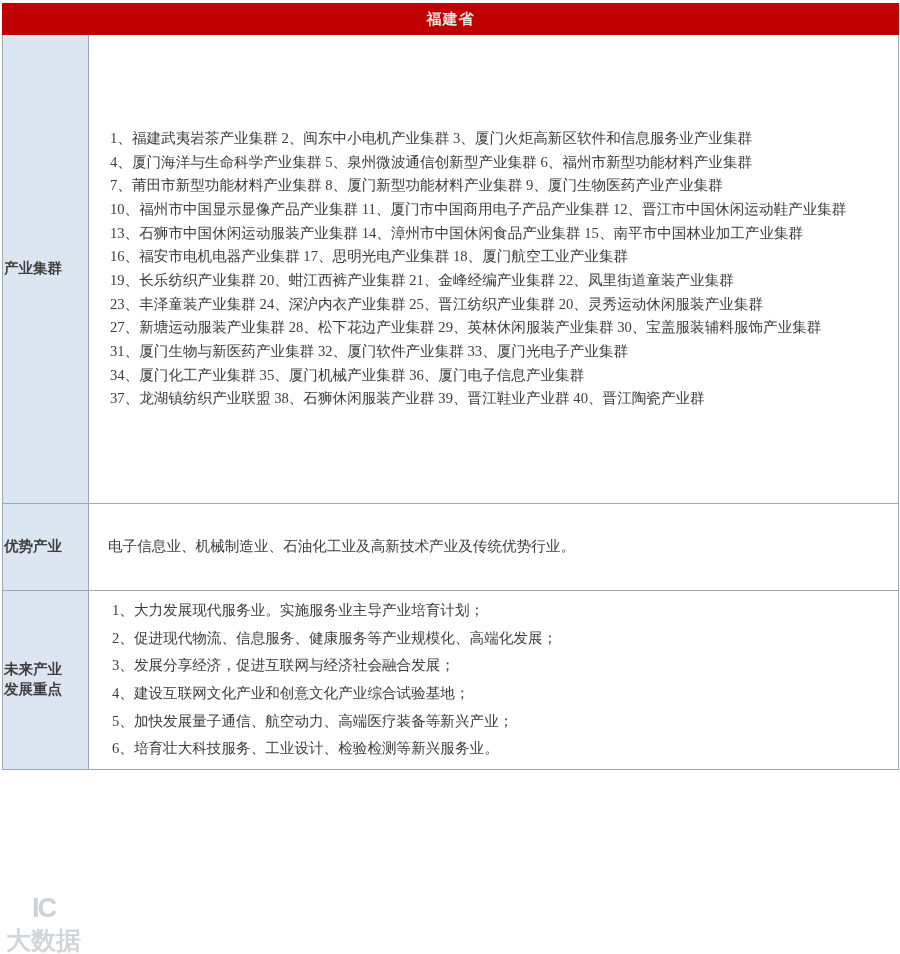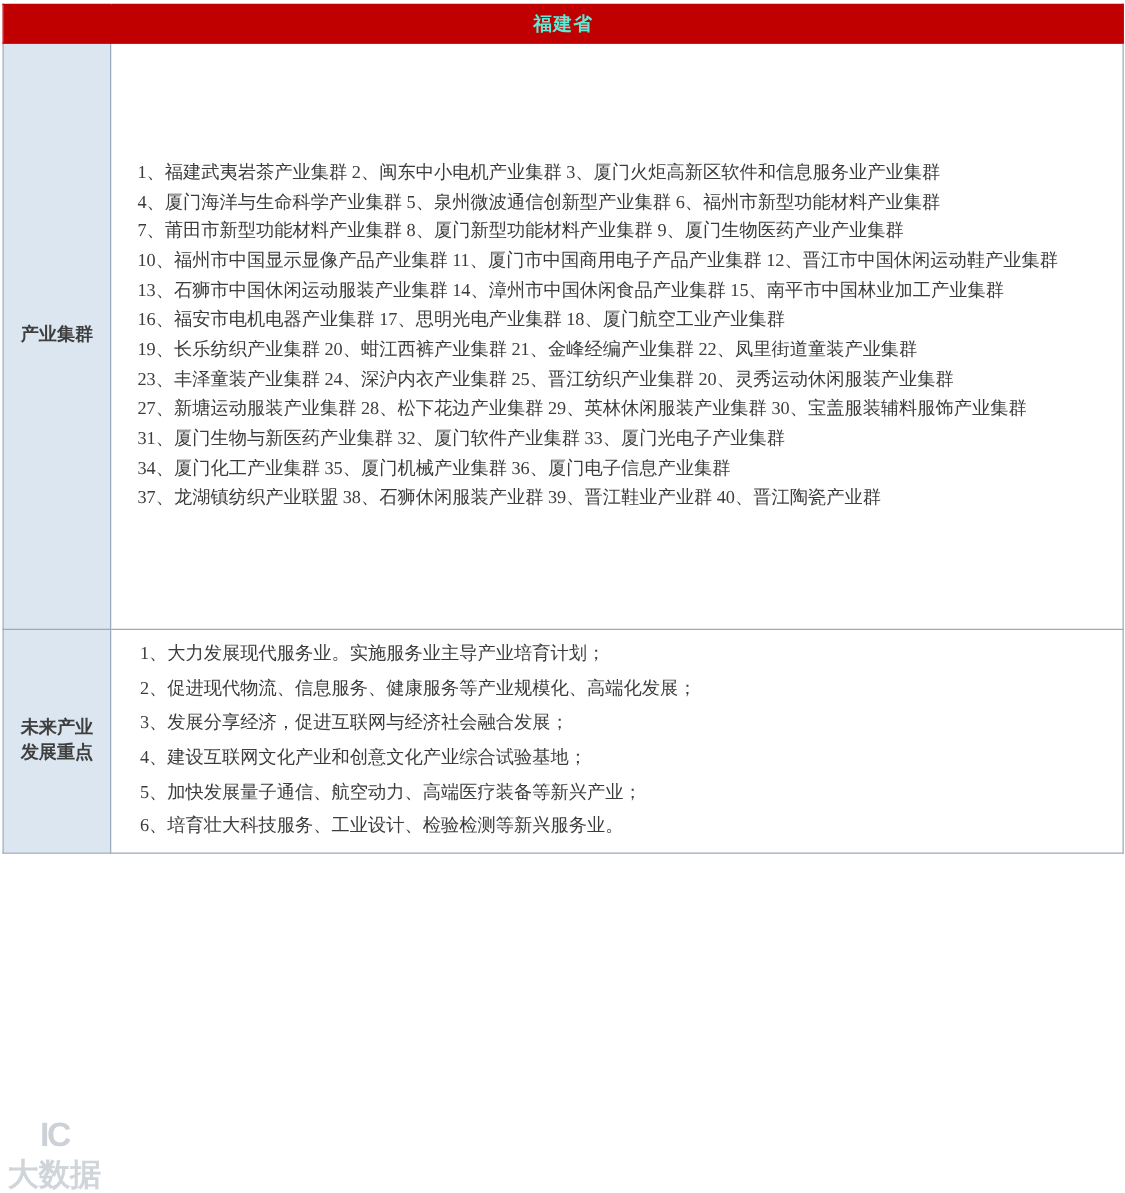--- a/index.html
+++ b/index.html
@@ -29,7 +29,7 @@
   }
   .title-cell {
     background: #C00000;
-    color: #5eead4;
+    color: #e5e5e5;
     text-align: center;
     font-size: 15px;
     font-weight: bold;

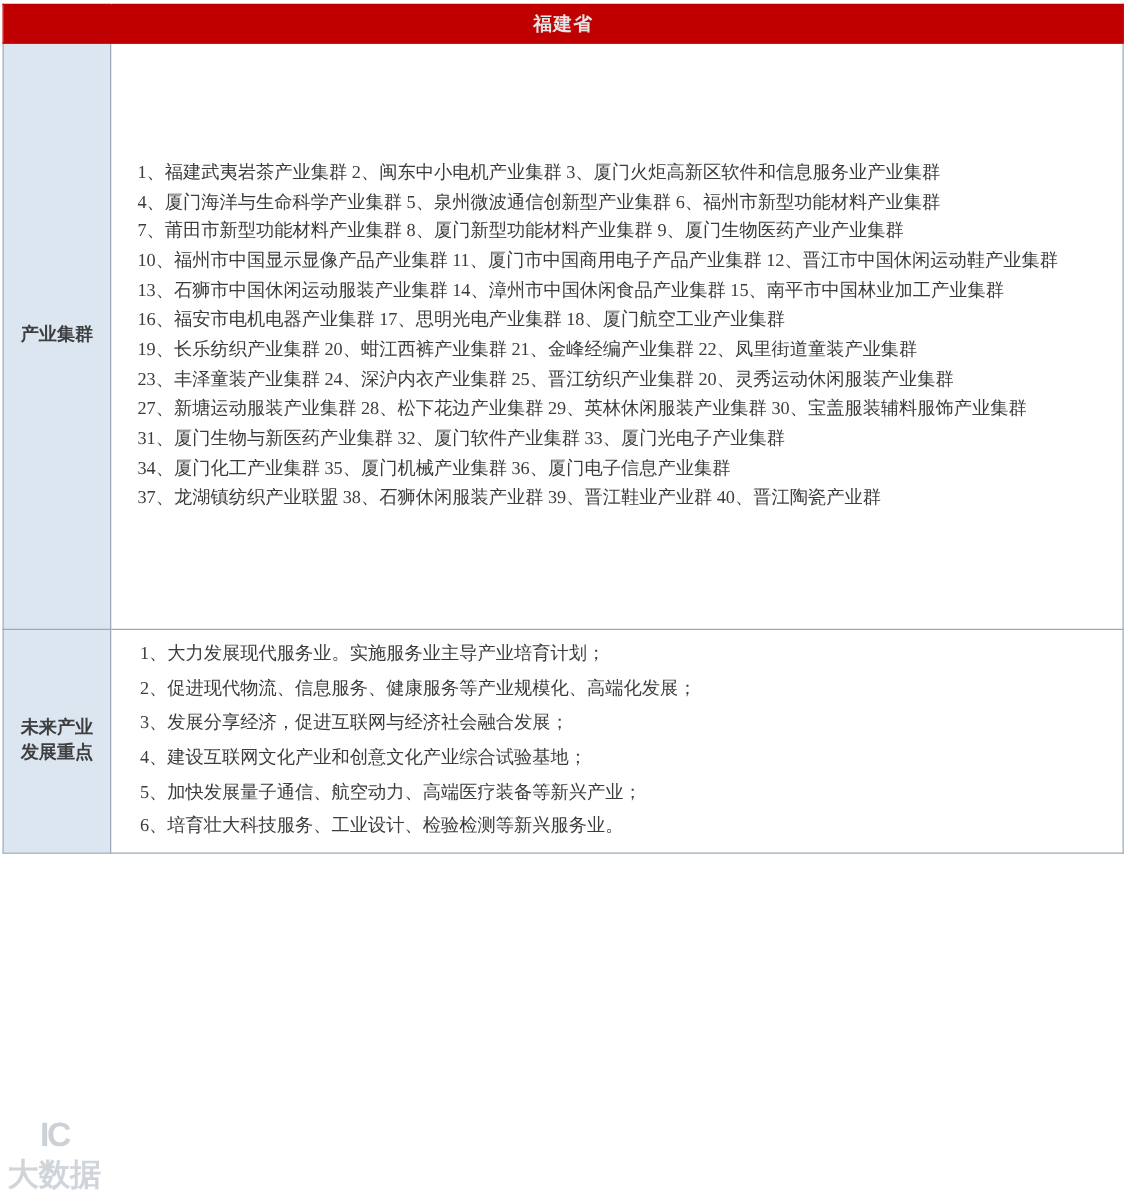--- a/index.html
+++ b/index.html
@@ -46,7 +46,6 @@
     color: #3f3f3f;
     font-size: 14.5px;
     font-weight: bold;
-    text-align: center;
     vertical-align: middle;
     padding: 2px 1px;
     line-height: 1.35;

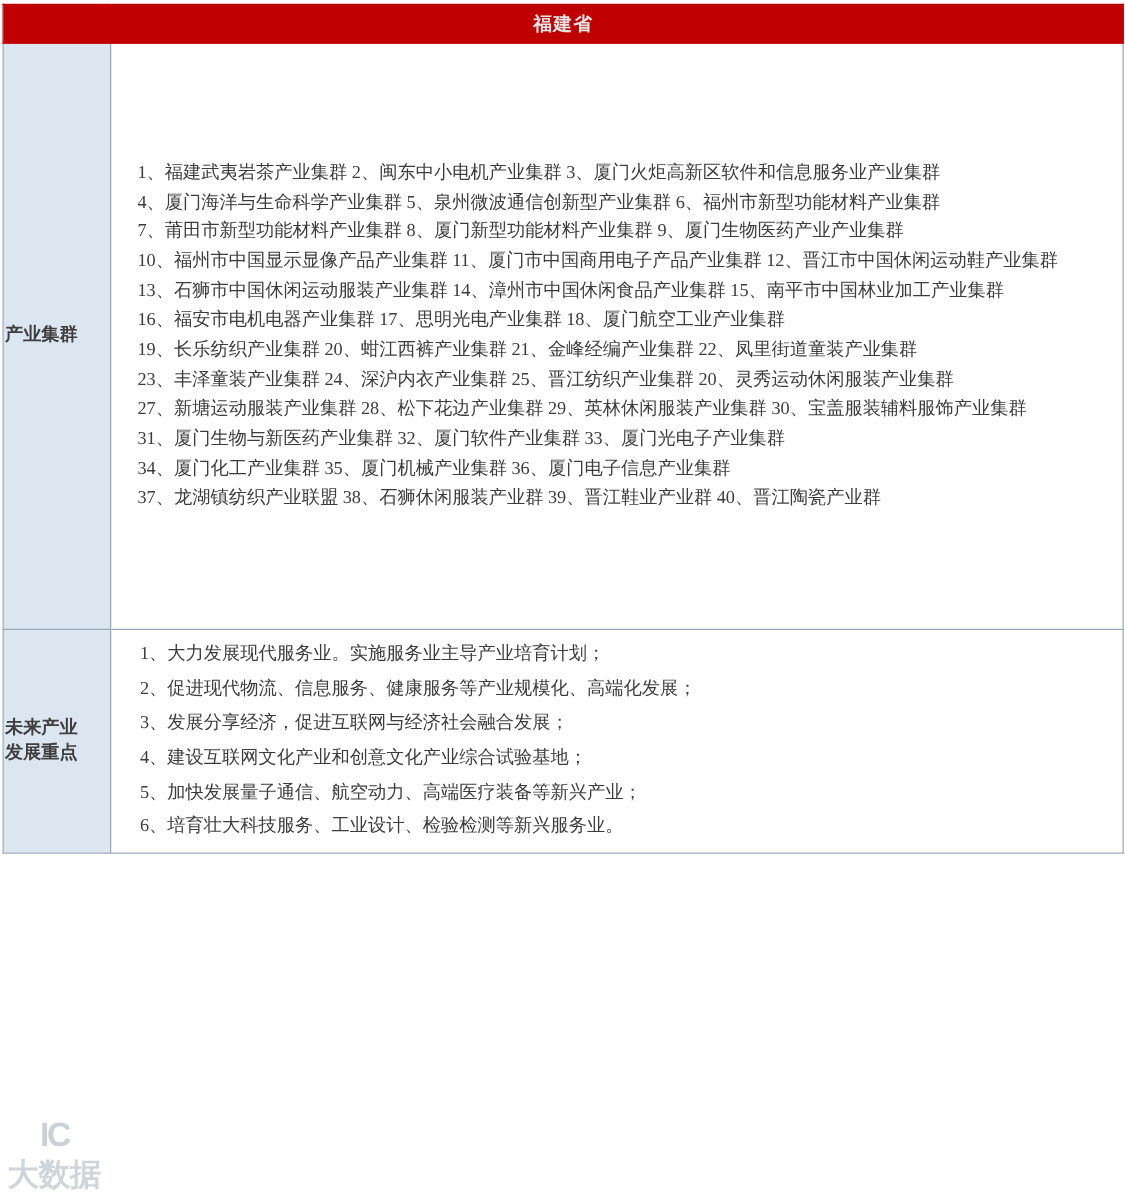--- a/index.html
+++ b/index.html
@@ -136,6 +136,10 @@
         </td>
       </tr>
 
+      <tr class="row-advantage">
+        <td class="label-cell">优势产业</td>
+        <td class="content-cell">电子信息业、机械制造业、石油化工业及高新技术产业及传统优势行业。</td>
+      </tr>
 
 
       <tr class="row-future">

